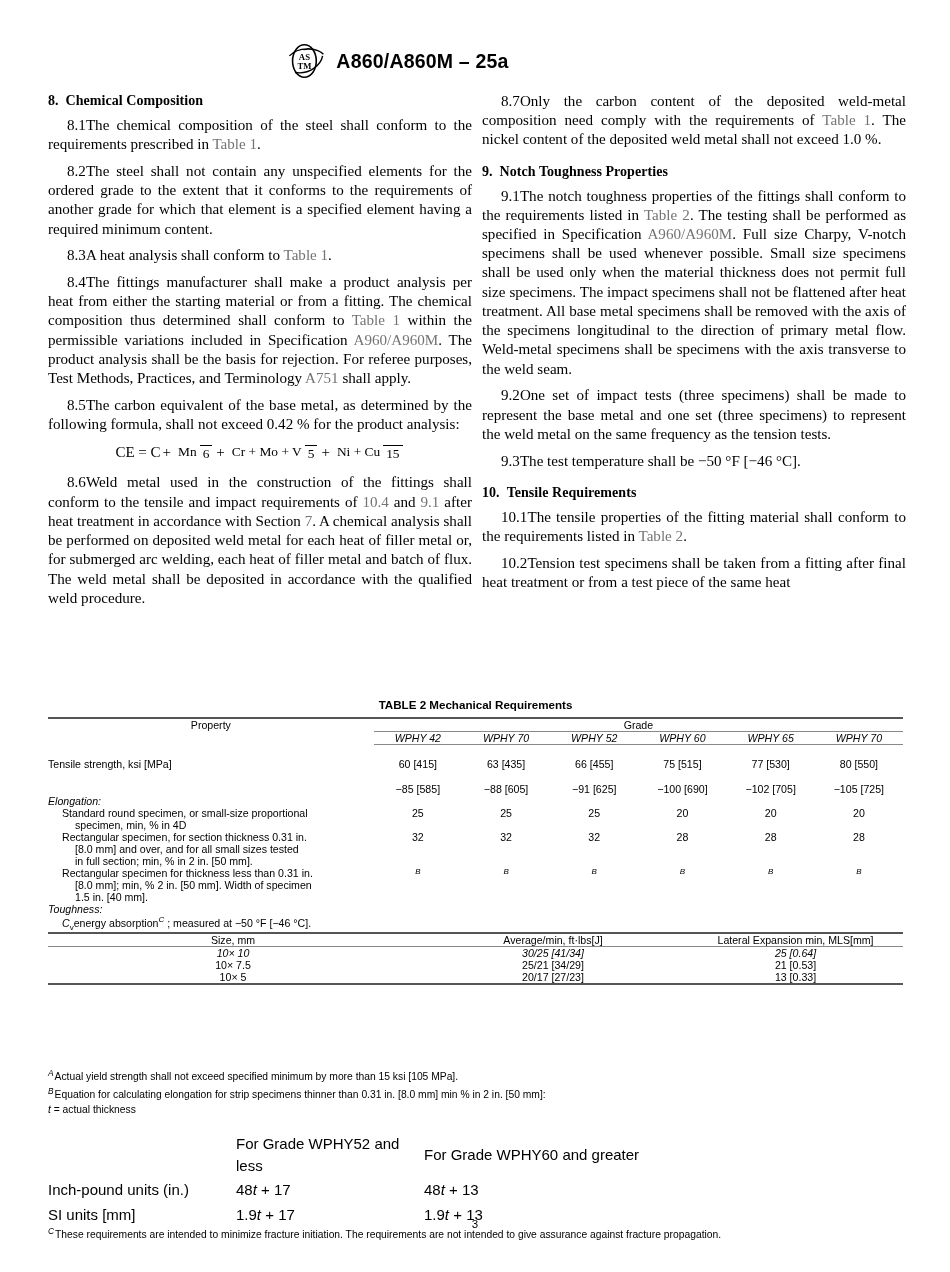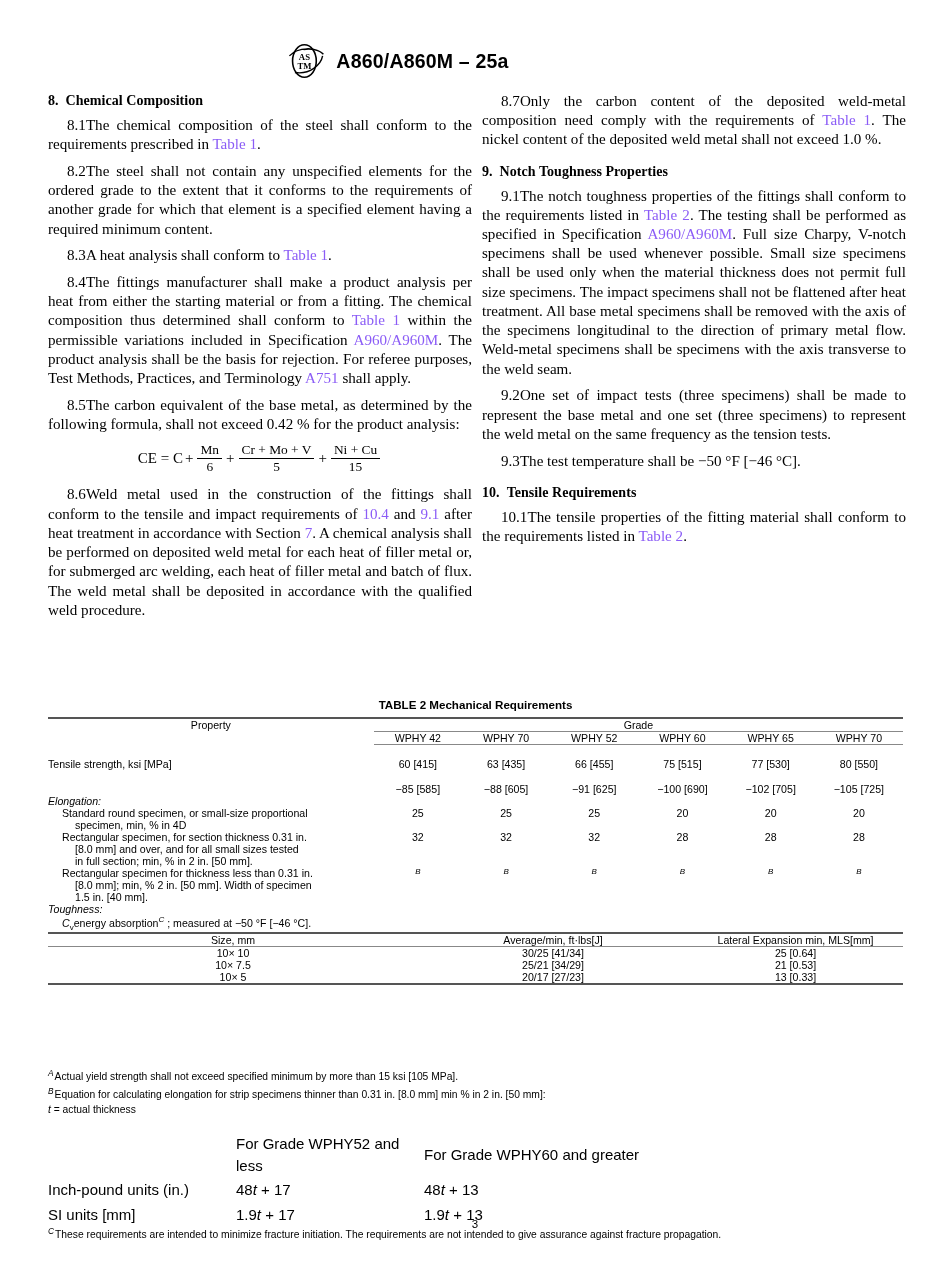--- a/index.html
+++ b/index.html
@@ -70,7 +70,7 @@
     text-indent: 19px;
   }
   p.para .num { margin-right: 0; }
-  .ref { color: #8b5cf6; }
+  .ref { color: #737373; }
 
   
   .formula {

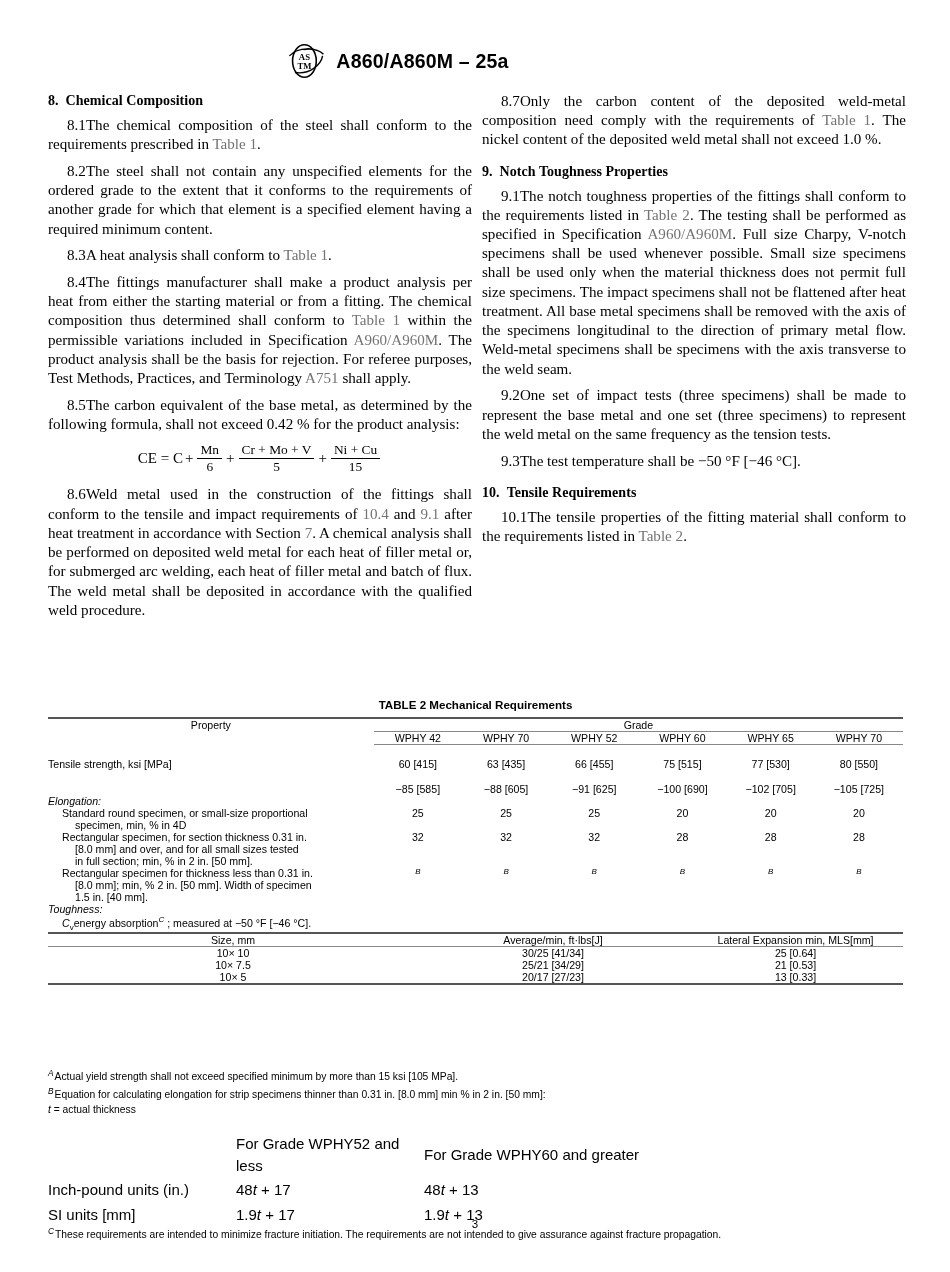--- a/index.html
+++ b/index.html
@@ -86,7 +86,7 @@
   .formula .op { padding: 0 2px; }
   .frac {
     display: inline-flex;
-    flex-direction: column;
+    flex-direction: row;
     align-items: center;
     vertical-align: middle;
     margin: 0 2px;

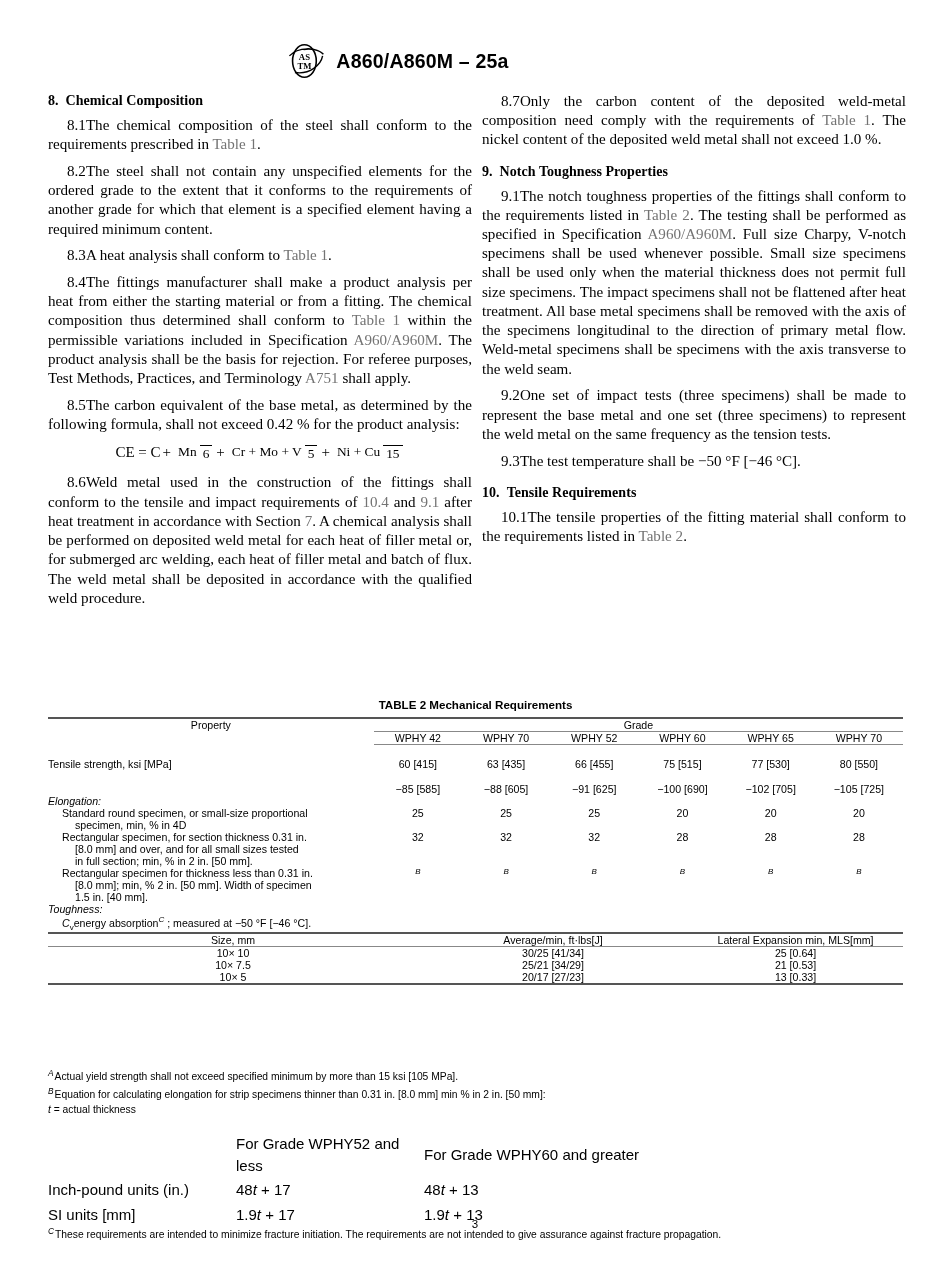--- a/index.html
+++ b/index.html
@@ -288,6 +288,9 @@
       <span class="num">10.1</span><span>The tensile properties of the fitting material shall conform to the requirements listed in </span><span class="ref">Table 2</span><span>.</span>
     </p>
 
+    <p class="para">
+      <span class="num">10.2</span><span>Tension test specimens shall be taken from a fitting after final heat treatment or from a test piece of the same heat</span>
+    </p>
   </div>
 
   <div class="tbl-wrap">

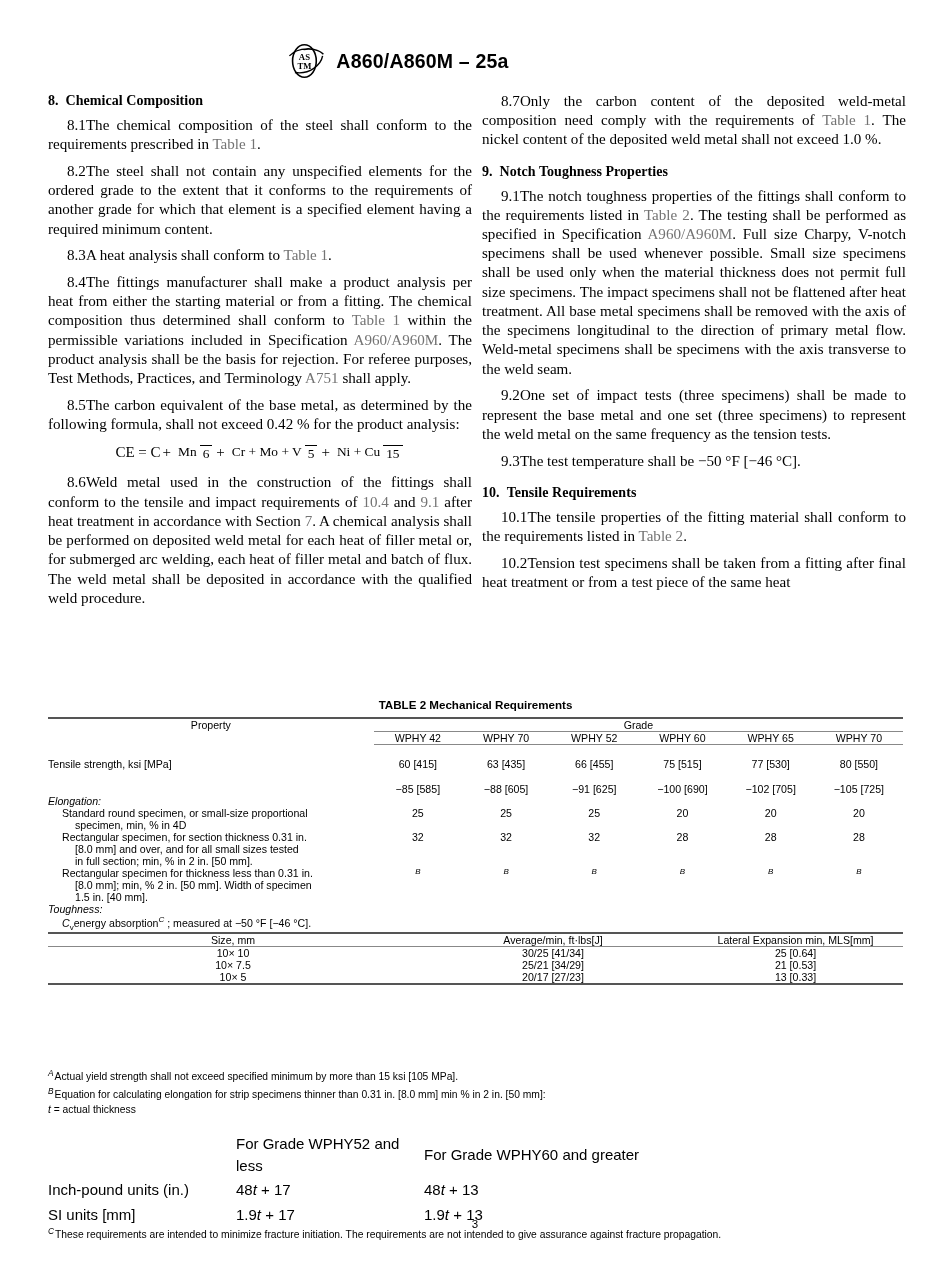--- a/index.html
+++ b/index.html
@@ -123,7 +123,7 @@
     vertical-align: top;
   }
   .rule-thick { border-top: 2.1px solid #555; }
-  .rule-thin  { border-top: 1px solid #888; }
+  .rule-thin  { border-top: 1px solid #888; font-style: italic; }
   .rule-grade { border-bottom: 1px solid #888; }
 
   .c-prop { width: 325px; text-align: left; }

